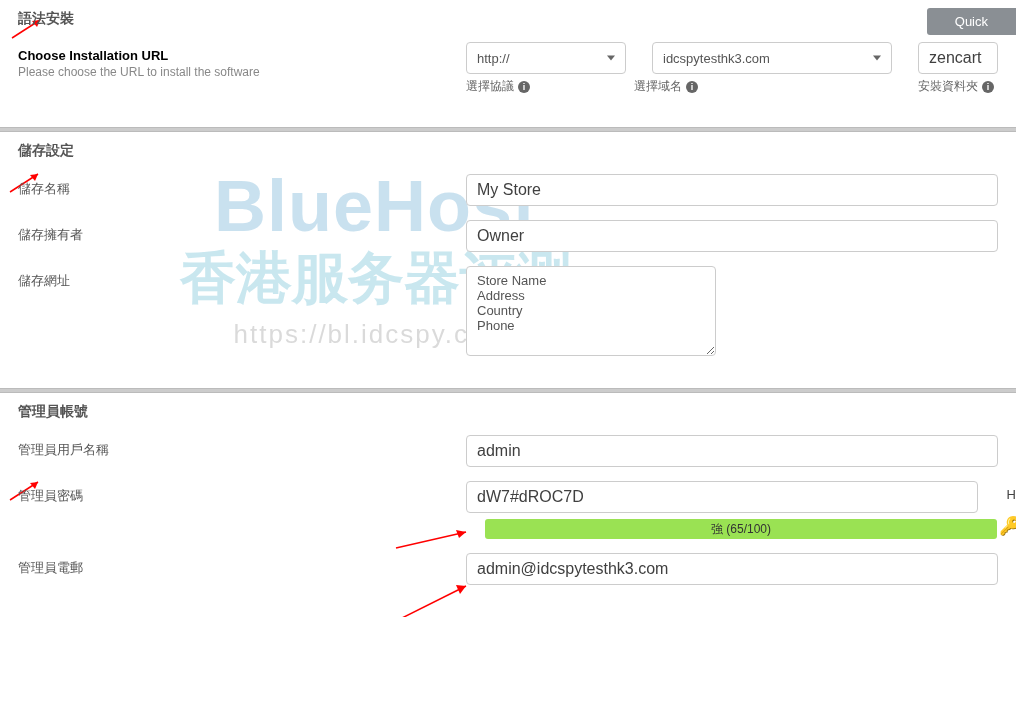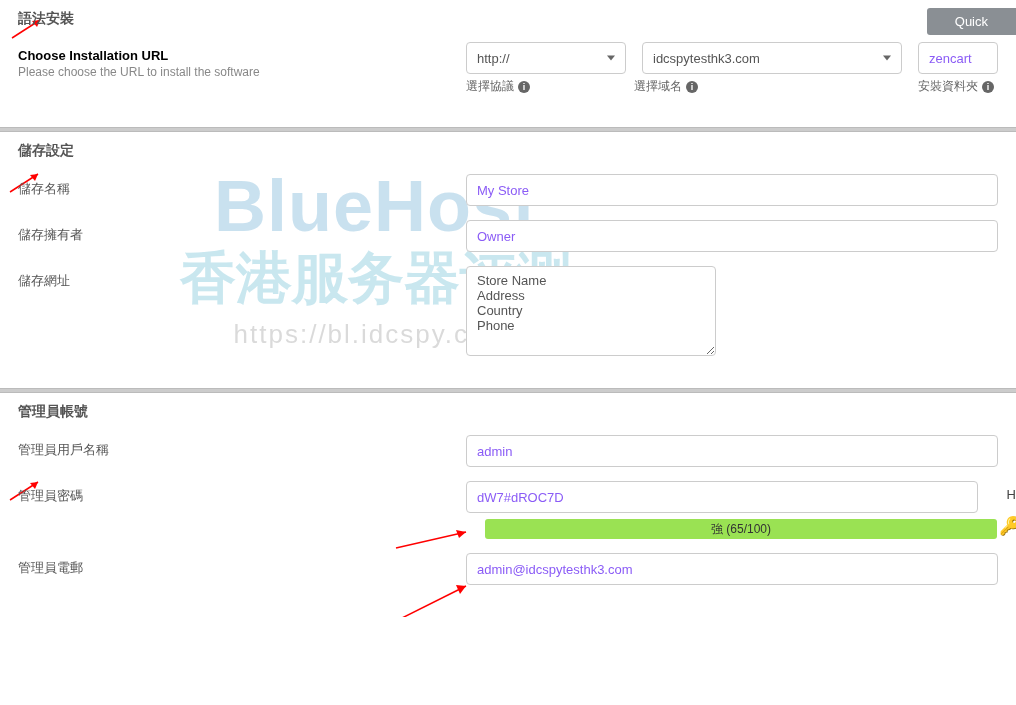--- a/index.html
+++ b/index.html
@@ -182,7 +182,7 @@
       <div class="label-sub">Please choose the URL to install the software</div>
     </div>
     <div style="flex:1">
-      <div style="display:flex;gap:16px">
+      <div style="display:flex;gap:26px">
         <div class="select-box" style="width:160px">
           <span>http://</span>
           <span class="arrow-down"></span>

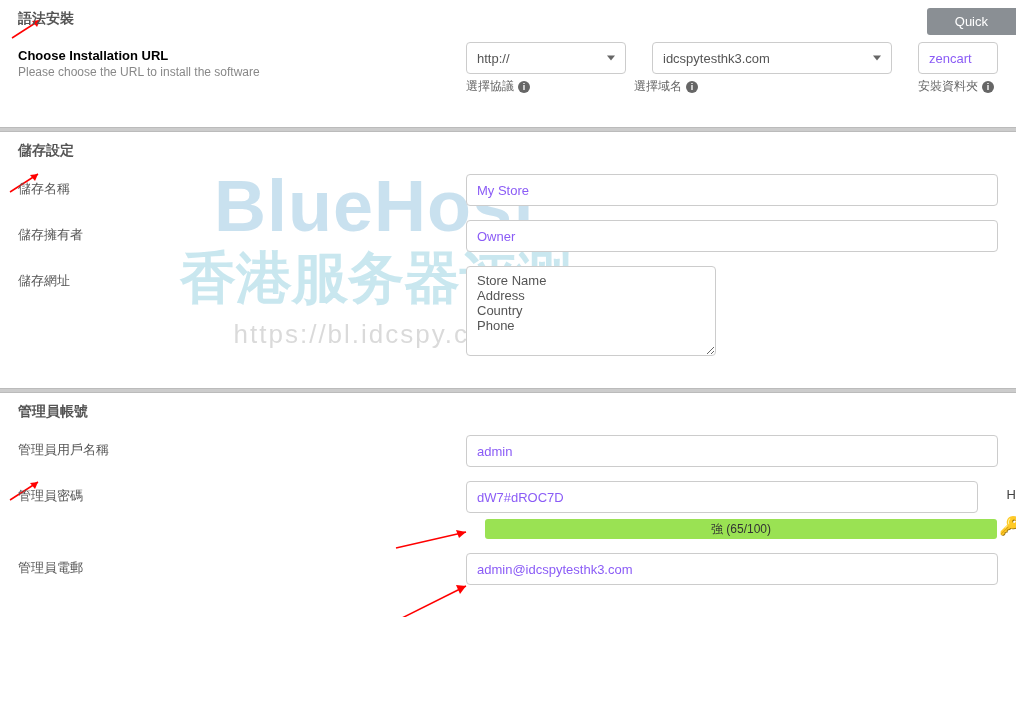--- a/index.html
+++ b/index.html
@@ -36,8 +36,8 @@
   border: 1px solid #ccc;
   border-radius: 4px;
   padding: 0 10px;
-  font-size: 13px;
-  color: #8b5cf6;
+  font-size: 16px;
+  color: #404040;
   background: #fff;
 }
 .select-box {

